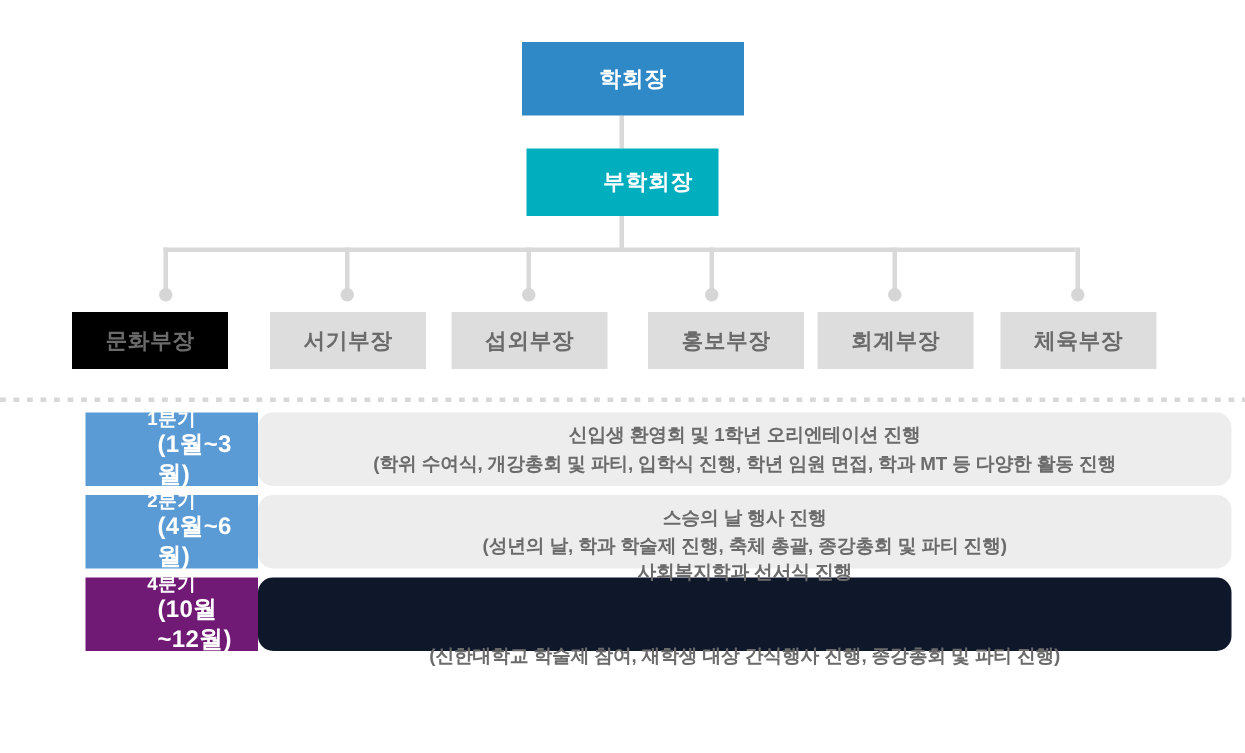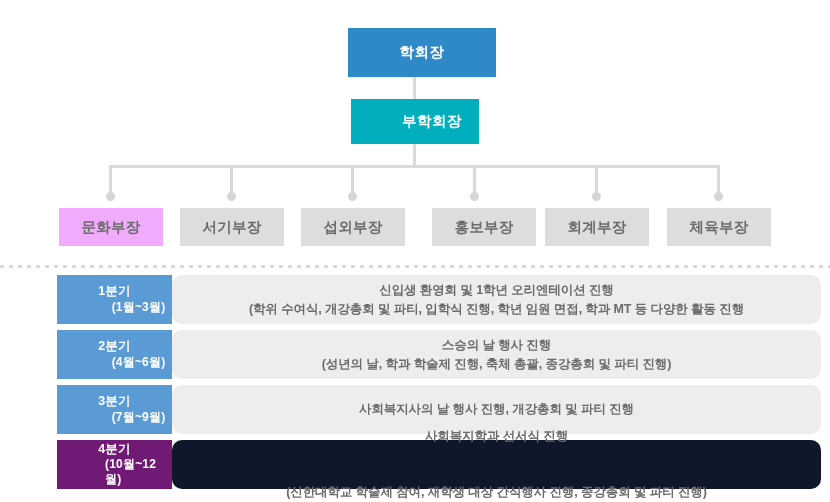--- a/index.html
+++ b/index.html
@@ -213,7 +213,7 @@
 
   <div class="conn-drop" style="left:109px"></div>
   <div class="conn-dot" style="left:106px"></div>
-  <div class="dept-box" style="left: 59px; background: #f0abfc; align-items: center;">
+  <div class="dept-box" style="left: 48px; background: #000000; align-items: center;">
     <span>문화부장</span>
   </div>
 

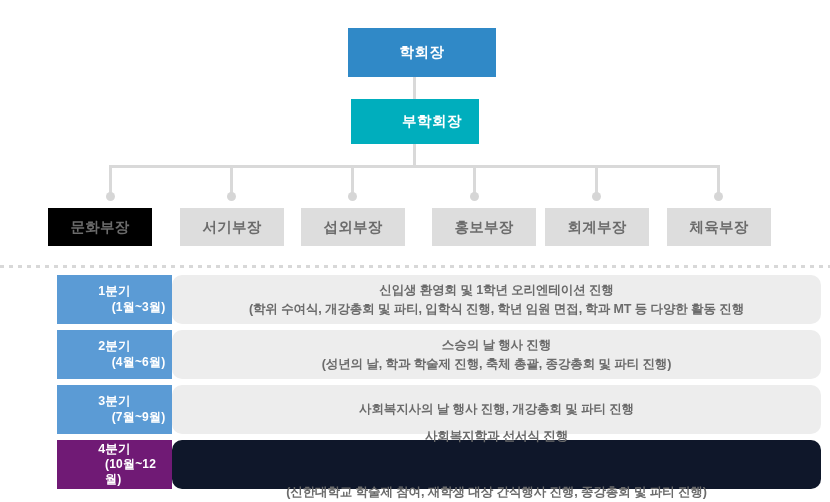--- a/index.html
+++ b/index.html
@@ -160,7 +160,7 @@
     letter-spacing: .2px;
   }
   .tl-quarter-range {
-    font-size: 12px;
+    font-size: 16px;
     font-weight: bold;
     line-height: 1.25;
     letter-spacing: .2px;

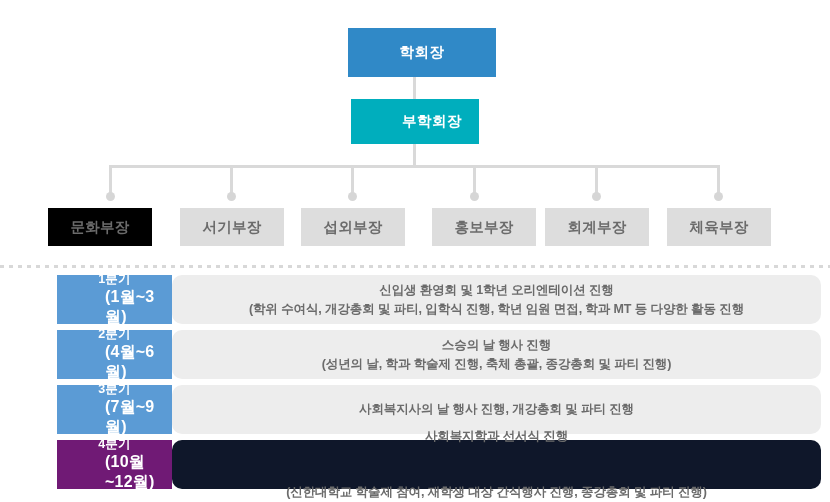--- a/index.html
+++ b/index.html
@@ -275,16 +275,6 @@
     </div>
   </div>
 
-  <div class="tl-row">
-    <div class="tl-quarter" style="background: rgb(91, 155, 213);">
-      <span class="tl-quarter-title">3분기</span>
-      <span class="tl-quarter-range">(7월~9월)</span>
-    </div>
-    <div class="tl-content" style="background: rgb(237, 237, 237);">
-      <span class="tl-line-main">사회복지사의 날 행사 진행, 개강총회 및 파티 진행</span>
-
-    </div>
-  </div>
 
   <div class="tl-row">
     <div class="tl-quarter" style="background: #701a75;">

